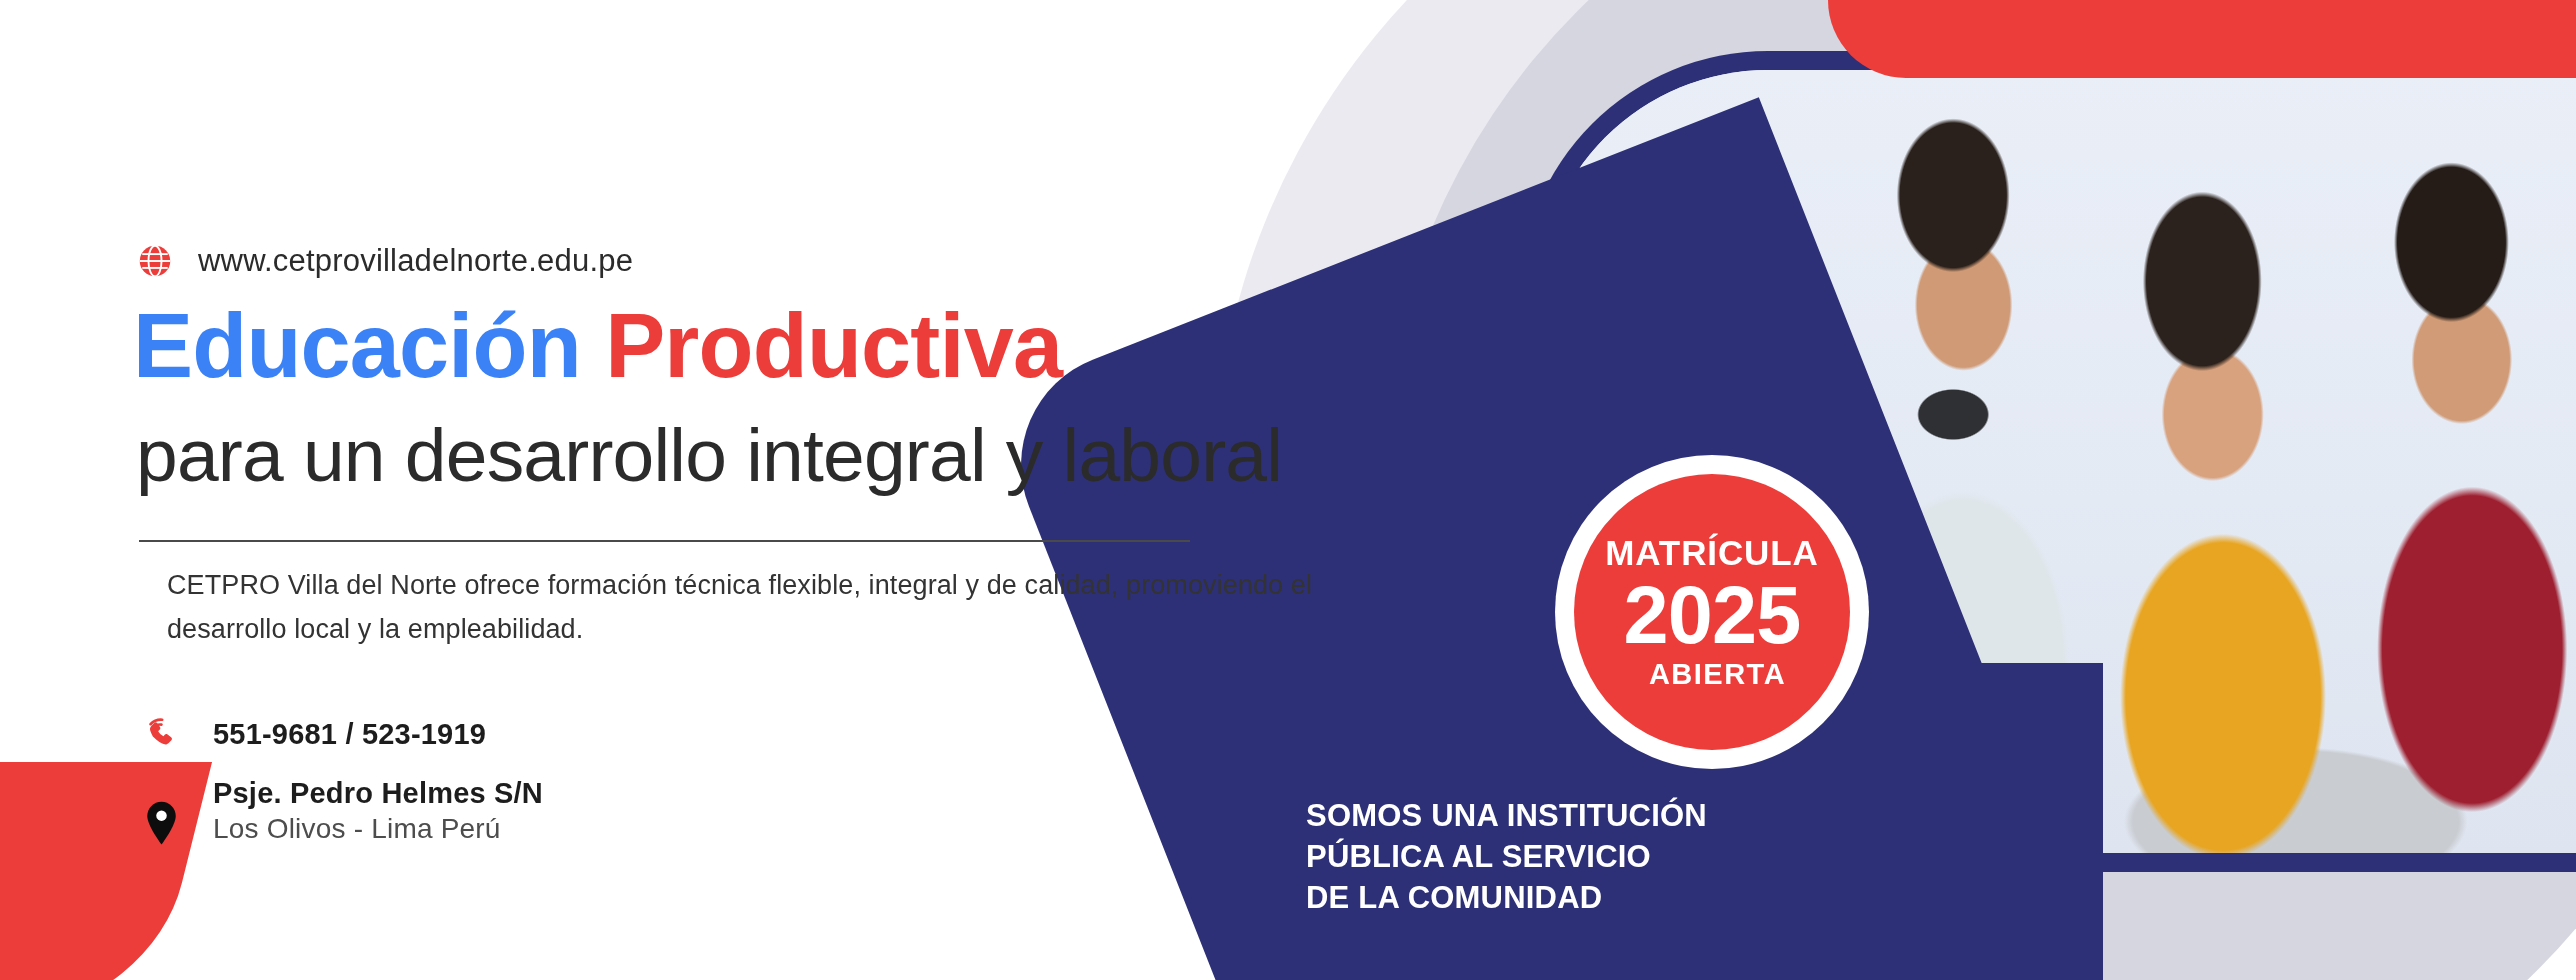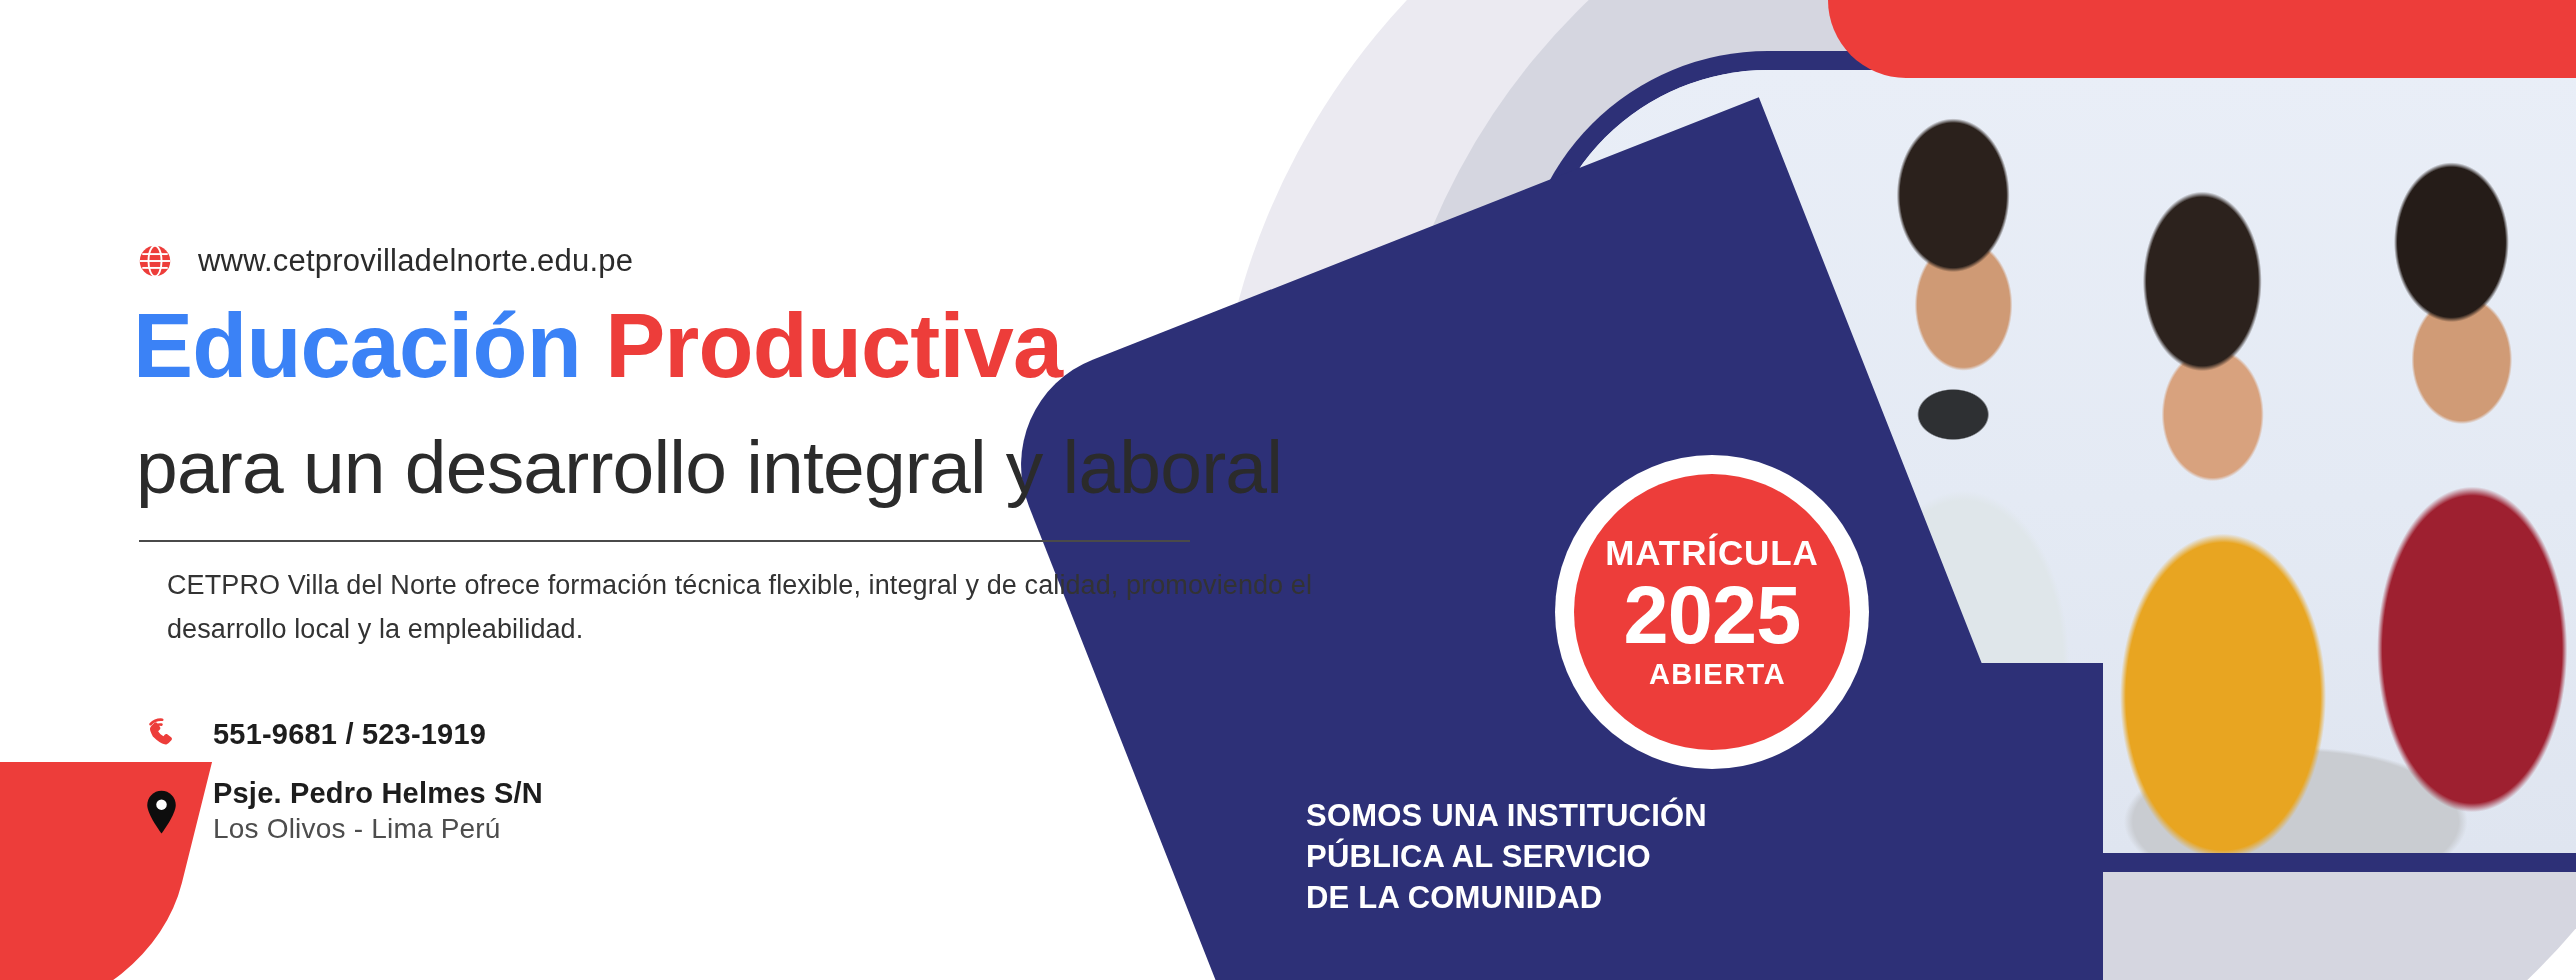--- a/index.html
+++ b/index.html
@@ -155,7 +155,7 @@
 
   .subheadline {
     position: absolute;
-    top: 430px;
+    top: 418px;
     left: -3px;
     font-size: 75px;
     font-weight: 300;

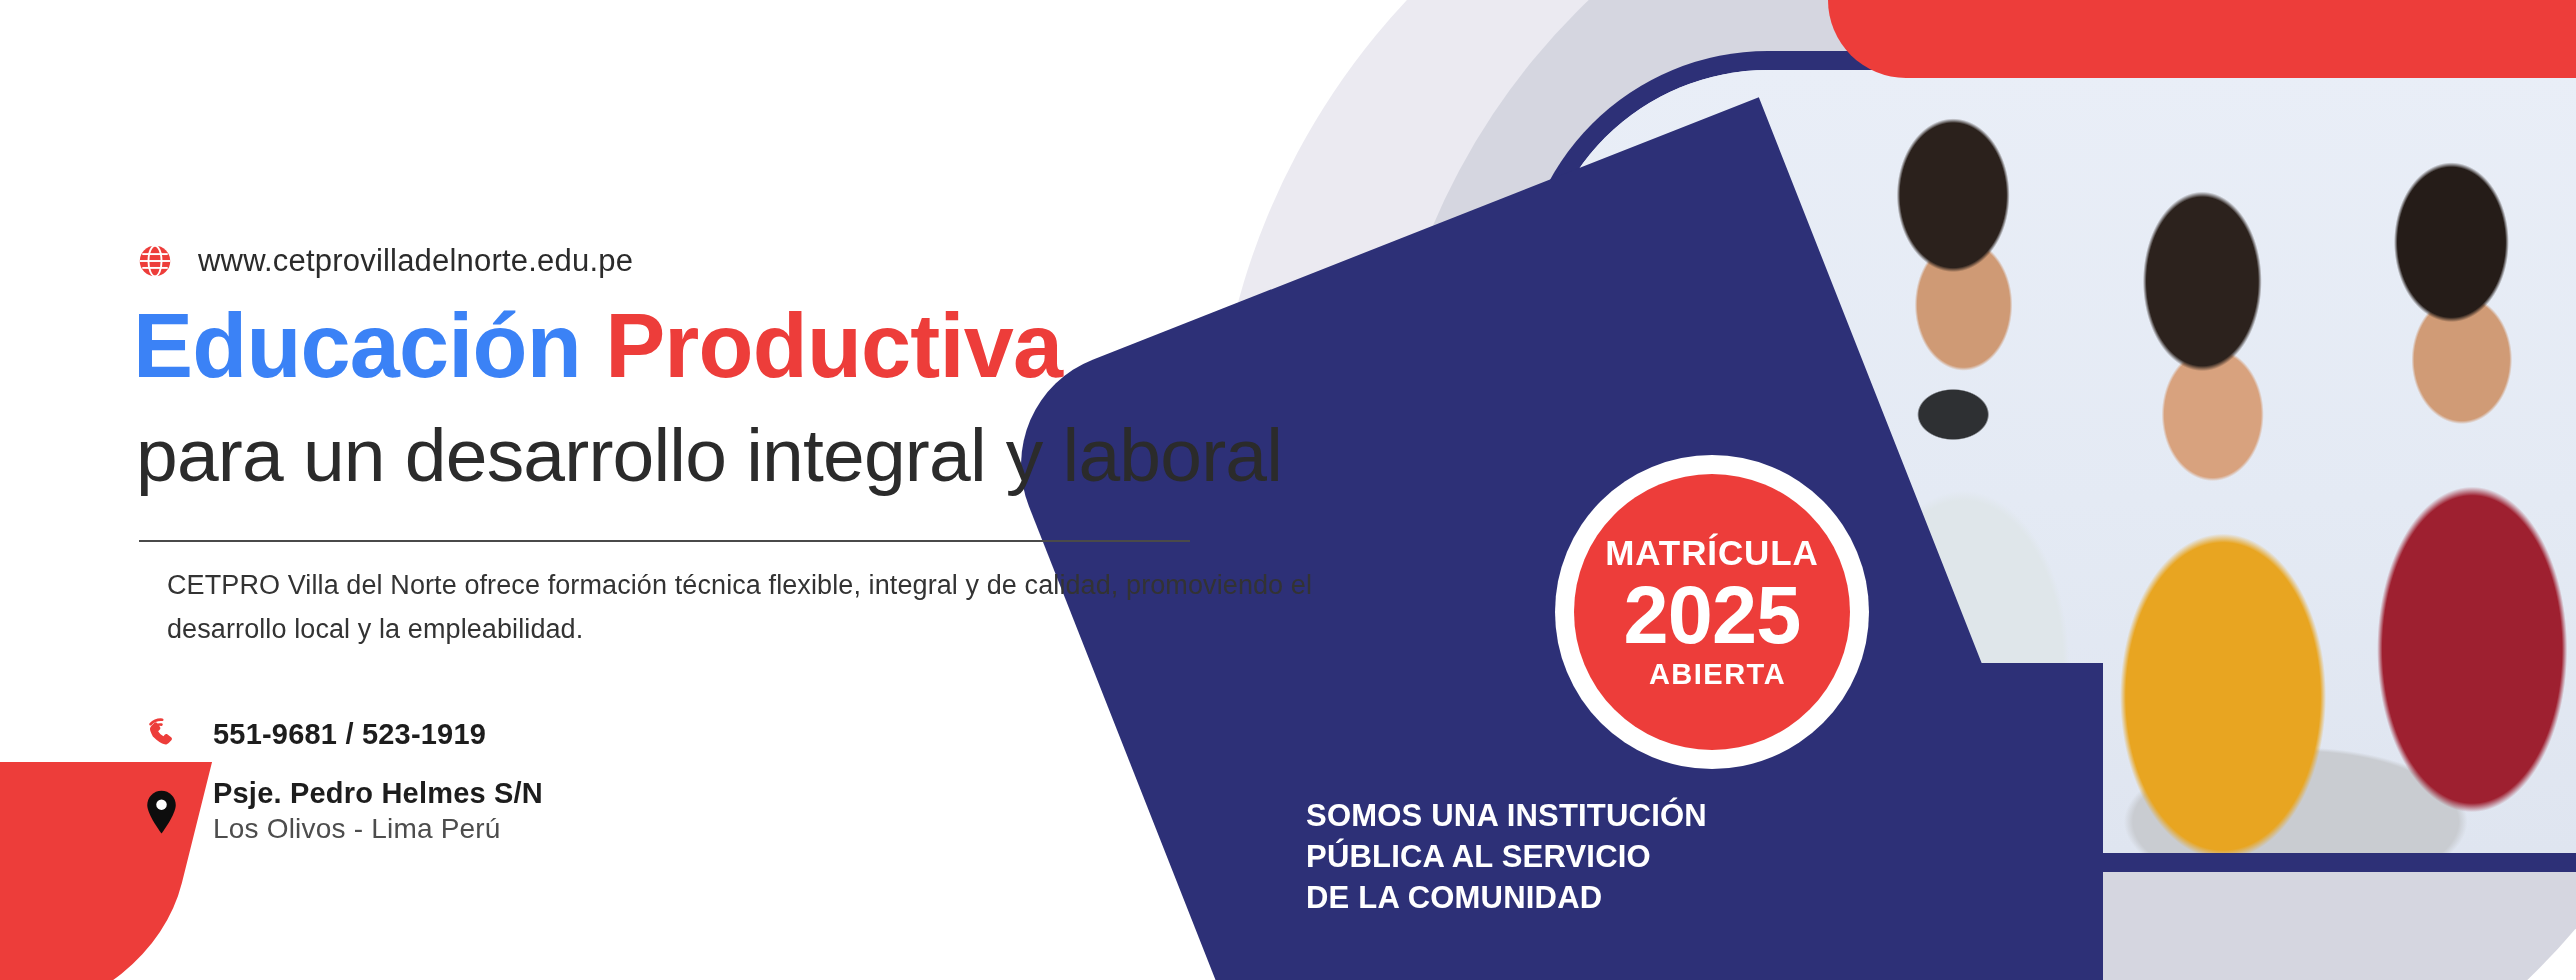--- a/index.html
+++ b/index.html
@@ -198,7 +198,7 @@
     gap: 30px;
     margin-bottom: 21px;
   }
-  .contact-row.addr { align-items: center; margin-bottom: 4px; }
+  .contact-row.addr { align-items: flex-end; margin-bottom: 4px; }
   .contact-icon {
     width: 44px;
     min-width: 44px;

